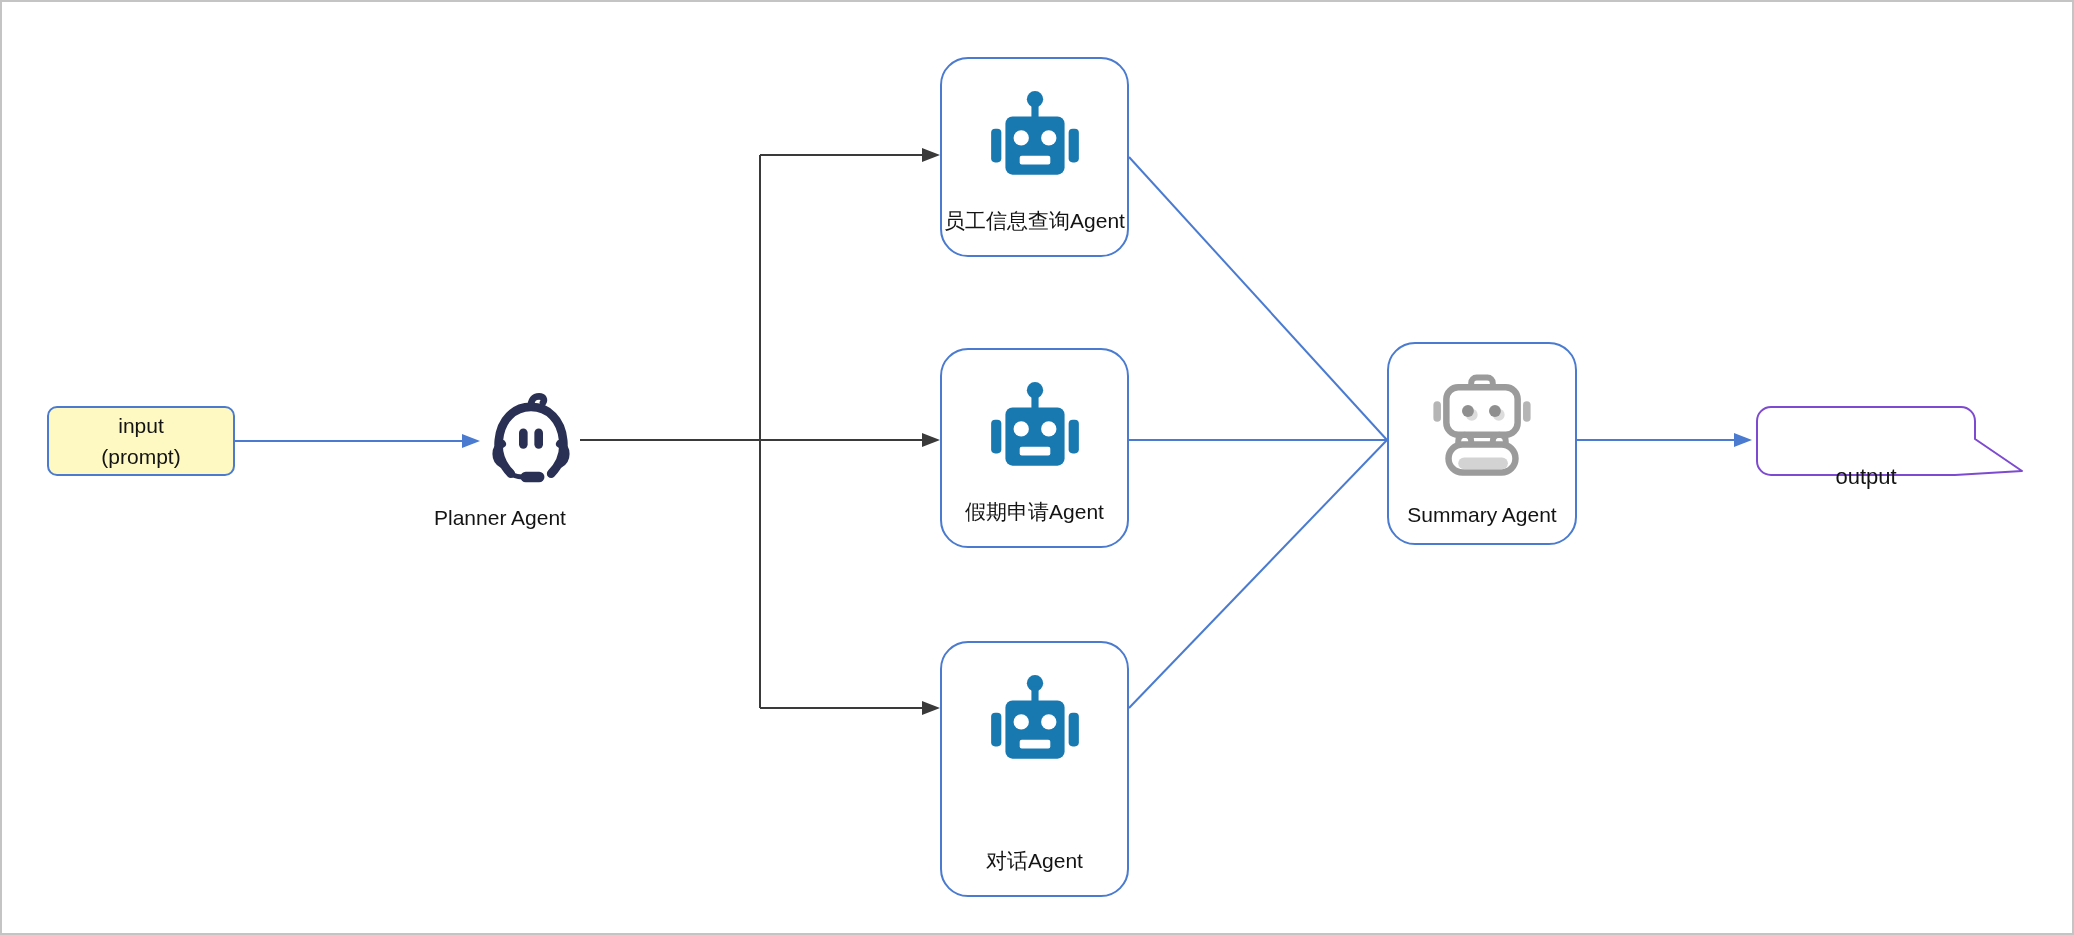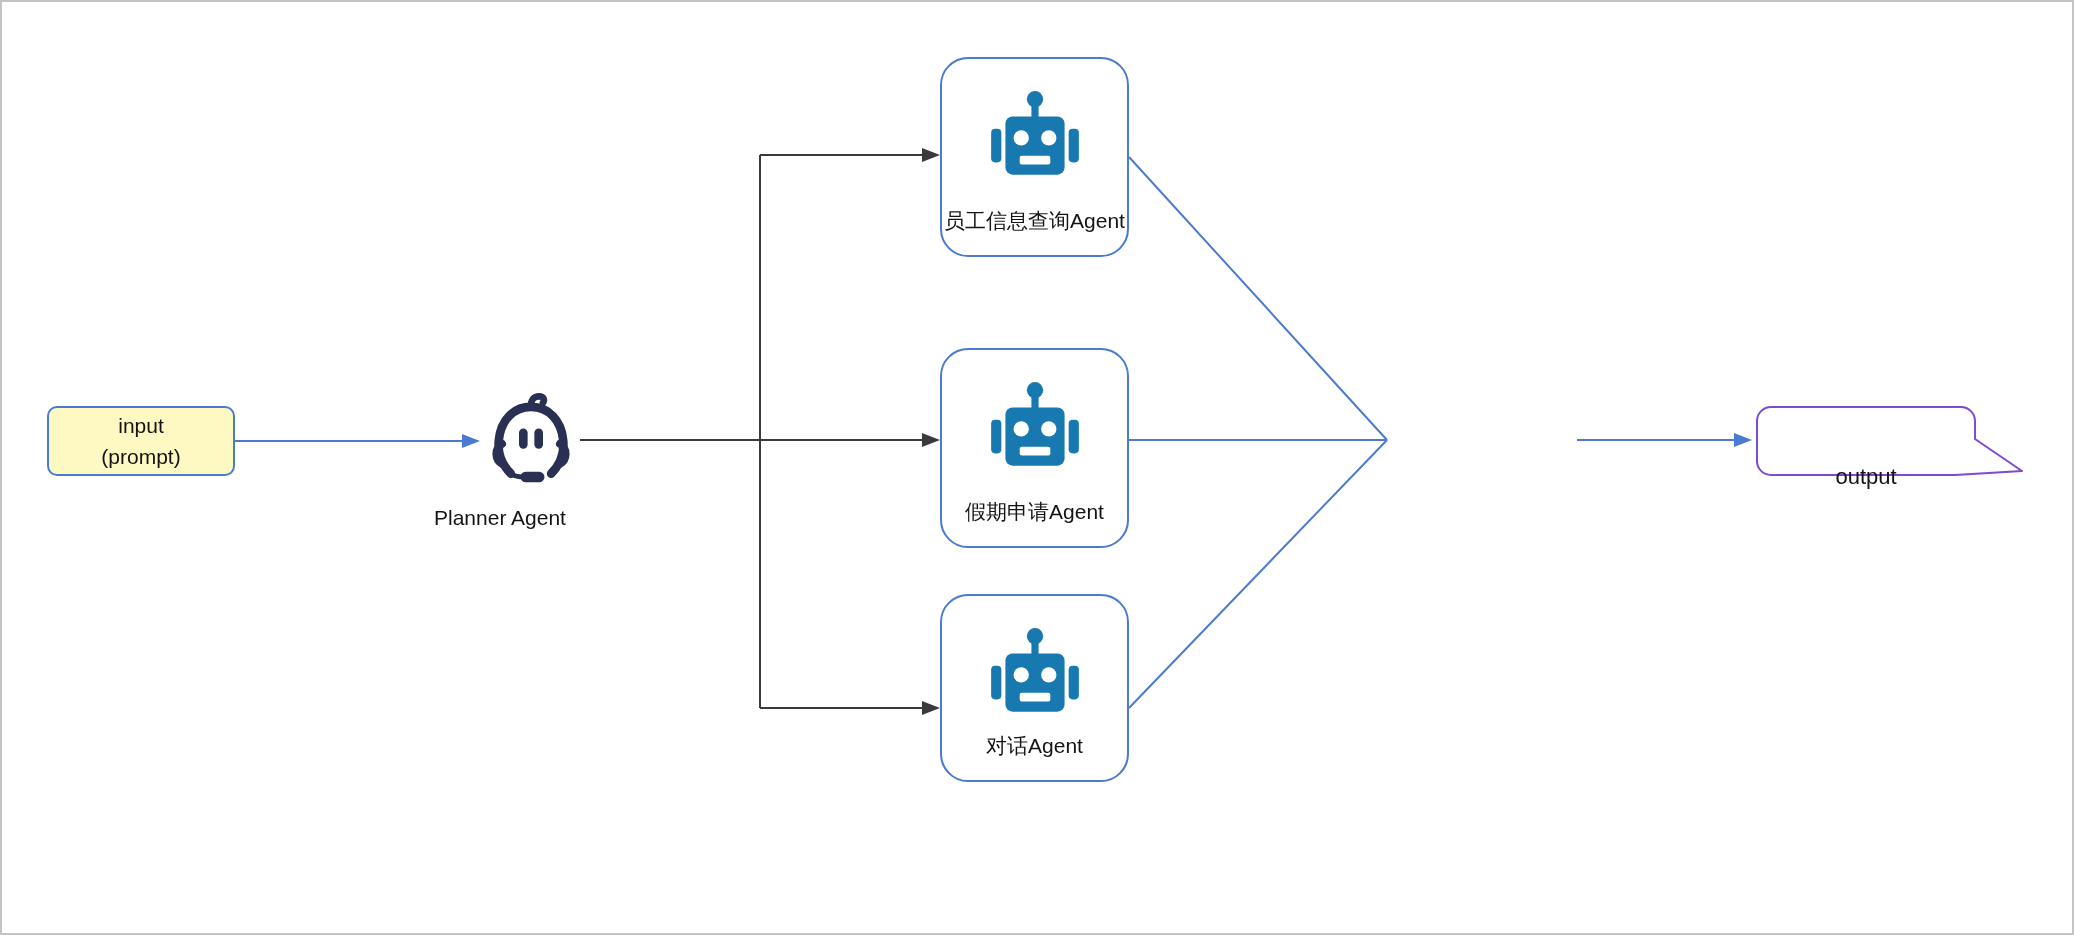--- a/index.html
+++ b/index.html
@@ -138,6 +138,23 @@
     <div class="label">对话Agent</div>
   </div>
 
+  <div class="node agent-box summary-box" style="left:1385px;top:340px;width:190px;height:203px;">
+    <svg class="bot" width="108" height="108" viewBox="0 0 100 100">
+      <rect class="sgMid" x="5" y="28" width="7" height="19" rx="3.5"></rect>
+      <rect class="sgMid" x="88" y="28" width="7" height="19" rx="3.5"></rect>
+      <rect class="sgS" stroke-width="5.5" x="40" y="6" width="20" height="13" rx="5"></rect>
+      <rect class="sgSw" stroke-width="6" x="17" y="15" width="66" height="44" rx="11"></rect>
+      <circle class="sgSh" cx="40.5" cy="40.5" r="5.5"></circle>
+      <circle class="sgSh" cx="65.5" cy="40.5" r="5.5"></circle>
+      <circle class="sgEye" cx="37" cy="37" r="5.5"></circle>
+      <circle class="sgEye" cx="62" cy="37" r="5.5"></circle>
+      <path class="sgS" stroke-width="5.5" d="M 28,71 V 65 A 6,6 0 0 1 40,65 V 71"></path>
+      <path class="sgS" stroke-width="5.5" d="M 60,71 V 65 A 6,6 0 0 1 72,65 V 71"></path>
+      <rect class="sgSw" stroke-width="6" x="19" y="68" width="62" height="26" rx="13"></rect>
+      <rect class="sgLt" x="28" y="80" width="46" height="11" rx="5.5"></rect>
+    </svg>
+    <div class="label">Summary Agent</div>
+  </div>
 
   <div class="output-label" style="left:1755px;top:405px;width:218px;height:80px;margin-top:30px;">
     <span>output</span>

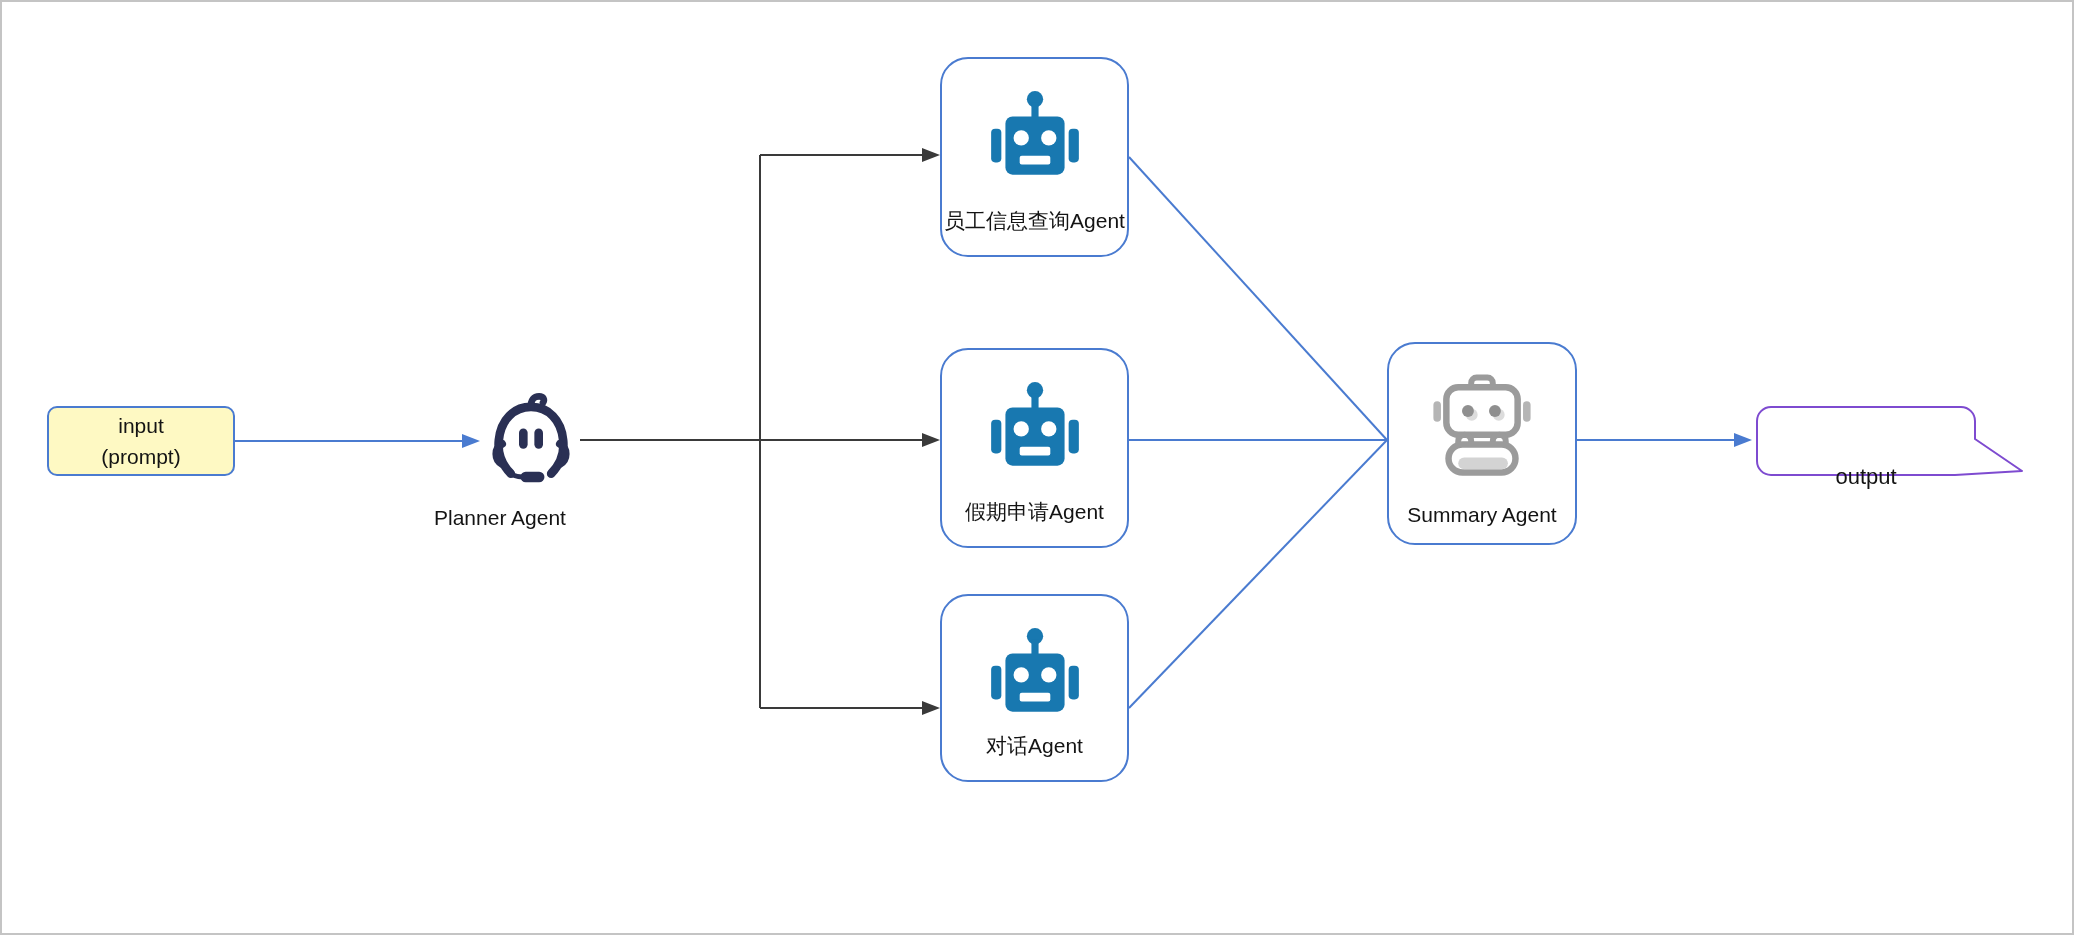--- a/index.html
+++ b/index.html
@@ -124,7 +124,7 @@
     <div class="label">假期申请Agent</div>
   </div>
 
-  <div class="node agent-box" style="left:938px;top:592px;width:189px;height:188px;">
+  <div class="node agent-box" style="left:938px;top:639px;width:189px;height:256px;">
     <svg class="bot" width="102" height="102" viewBox="0 0 100 100">
       <circle class="rbF" cx="50" cy="9" r="8"></circle>
       <rect class="rbF" x="46.5" y="12" width="7" height="16"></rect>

